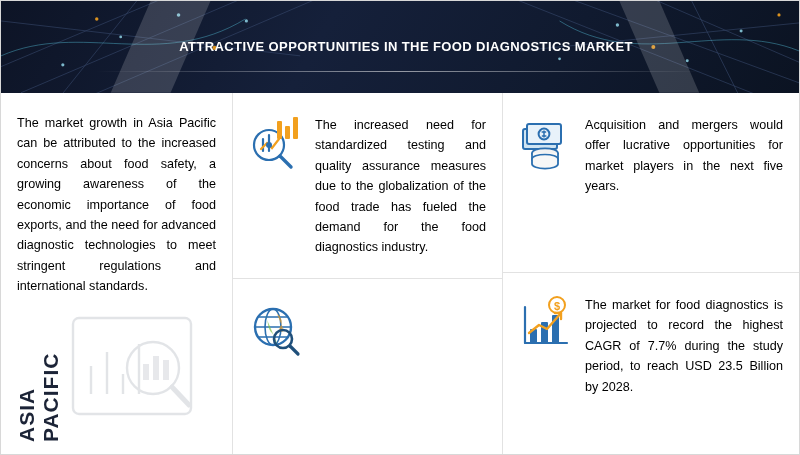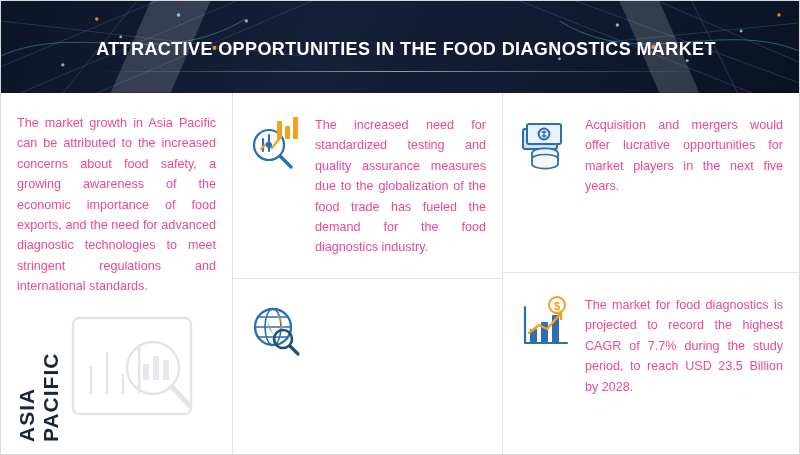--- a/index.html
+++ b/index.html
@@ -43,7 +43,7 @@
     top: 38px;
     text-align: center;
     color: #ffffff;
-    font-size: 18px;
+    font-size: 13px;
     font-weight: bold;
     letter-spacing: 0.4px;
     text-transform: uppercase;

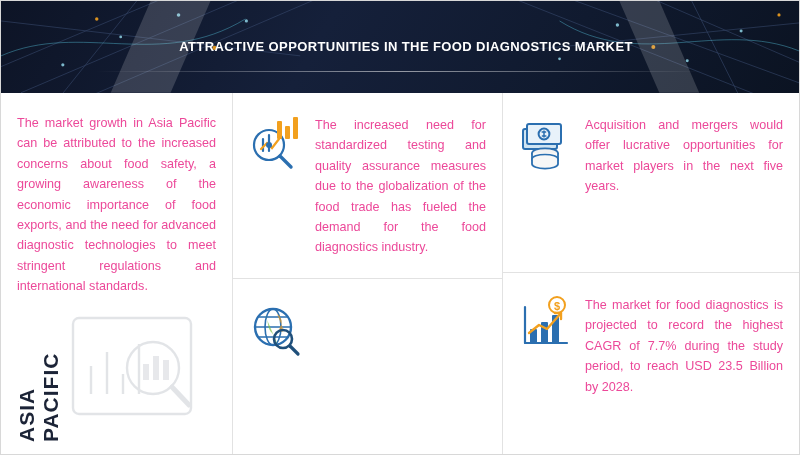--- a/index.html
+++ b/index.html
@@ -91,7 +91,7 @@
   .para {
     font-size: 12.6px;
     line-height: 1.62;
-    color: #ec4899;
+    color: #000000;
     text-align: justify;
     text-justify: inter-word;
   }

